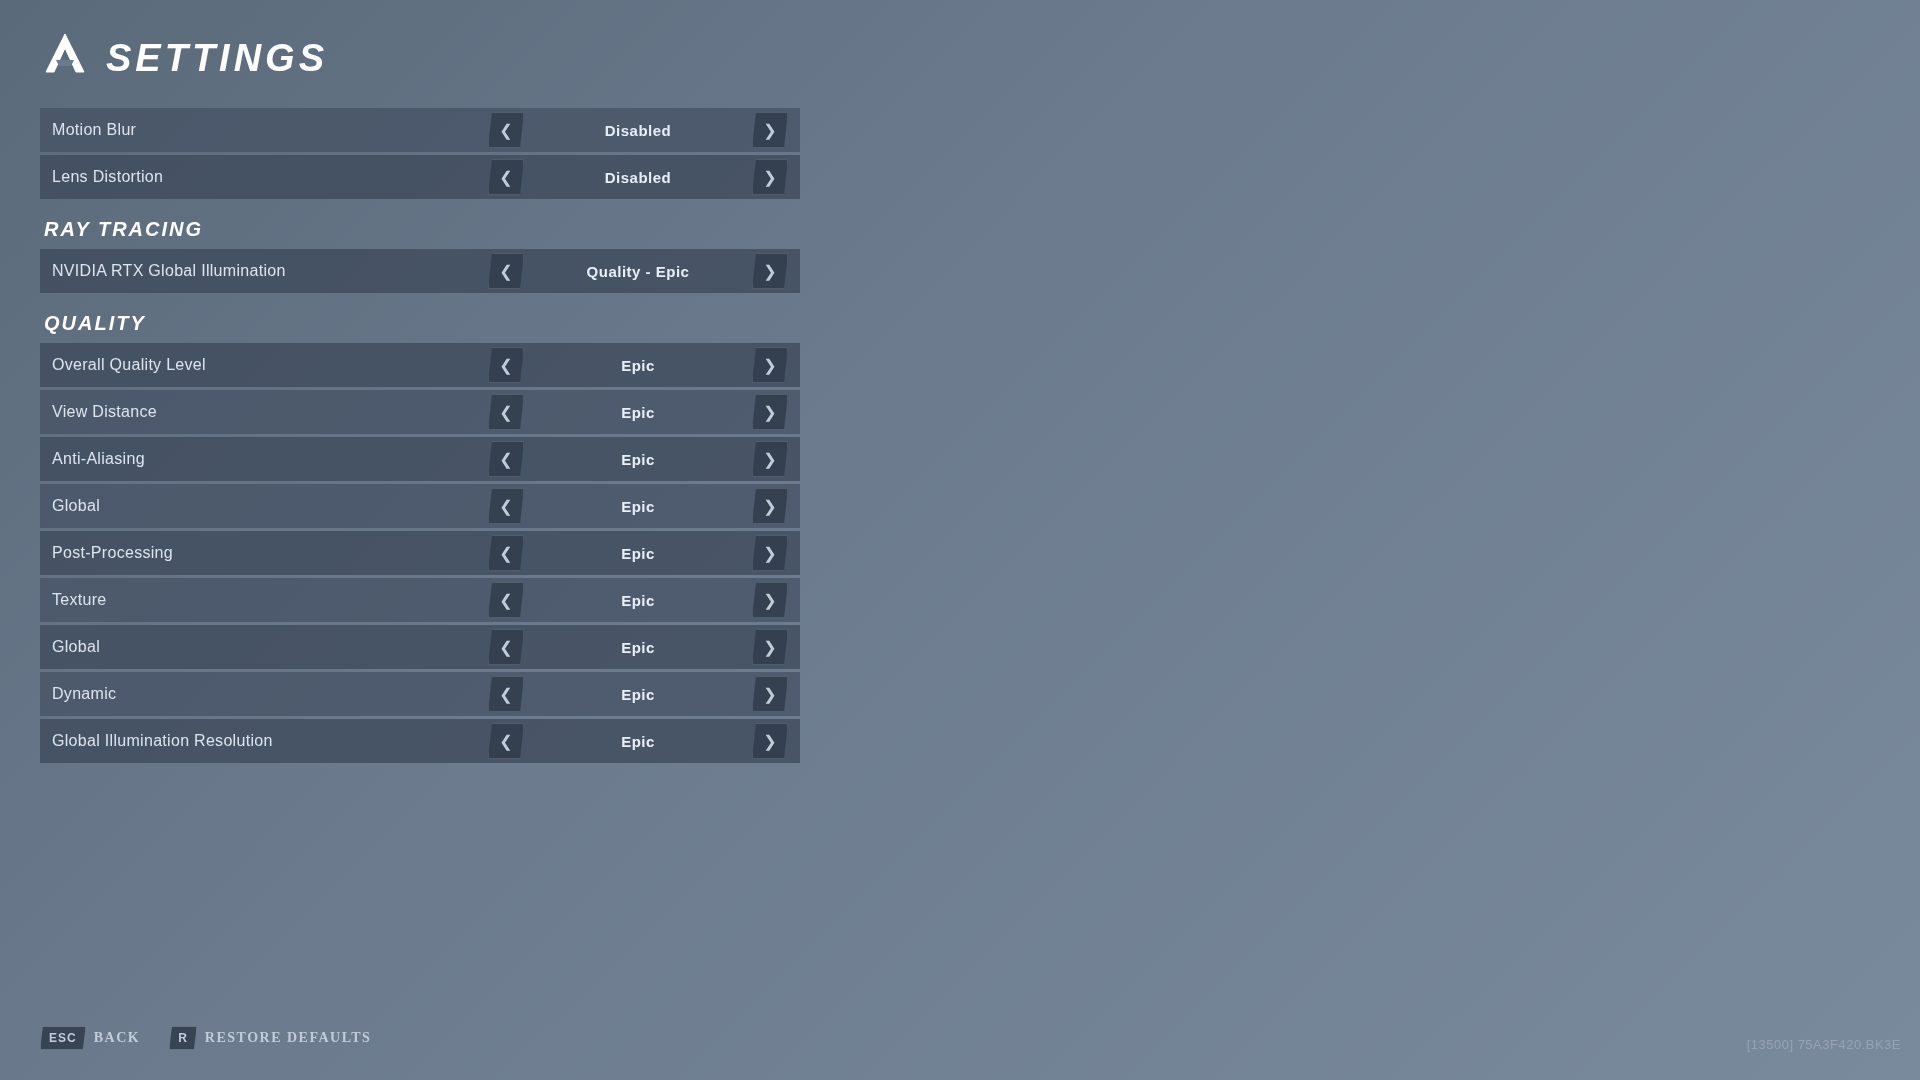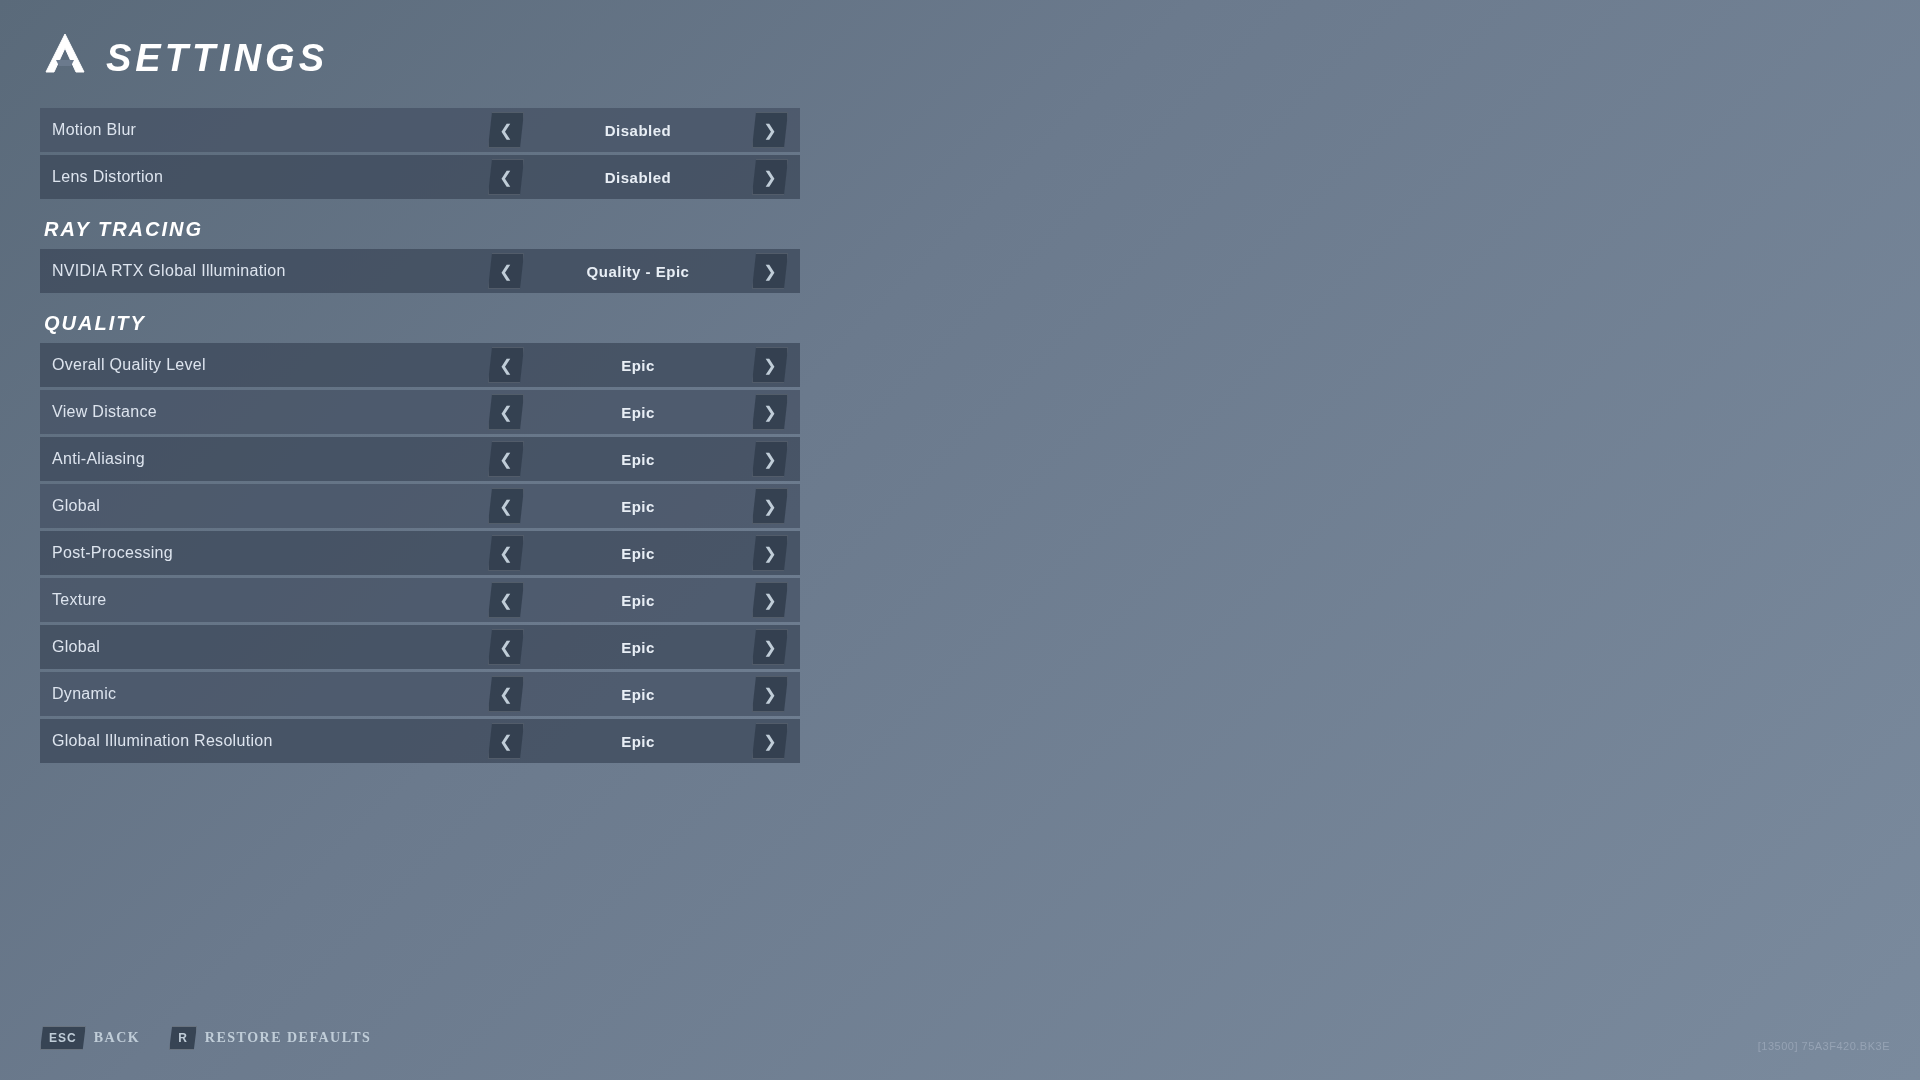--- a/index.html
+++ b/index.html
@@ -196,8 +196,8 @@
     .version-info {
       position: absolute;
       bottom: 28px;
-      right: 30px;
-      font-size: 11px;
+      right: 19px;
+      font-size: 13px;
       color: rgba(180, 190, 205, 0.5);
       letter-spacing: 0.5px;
     }

